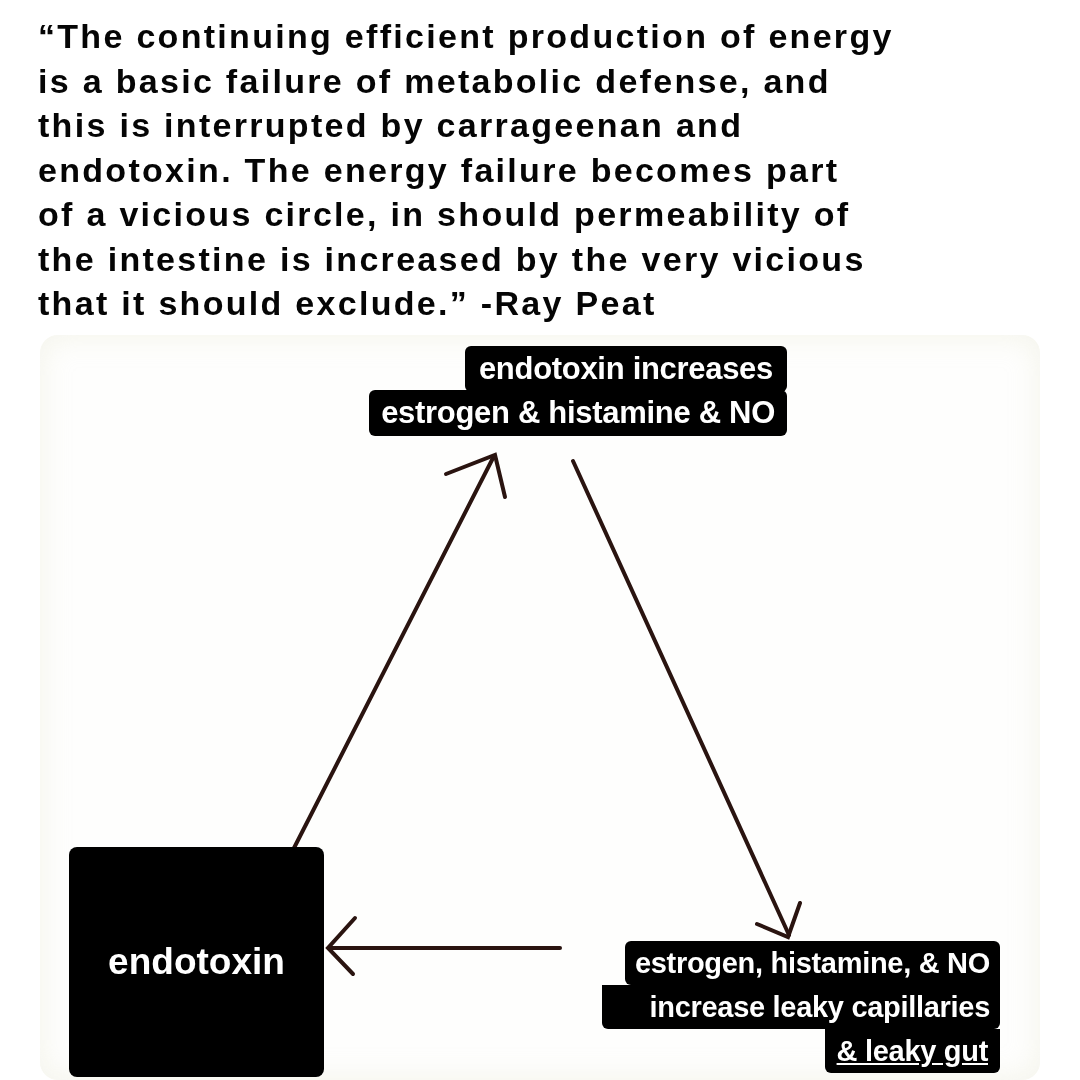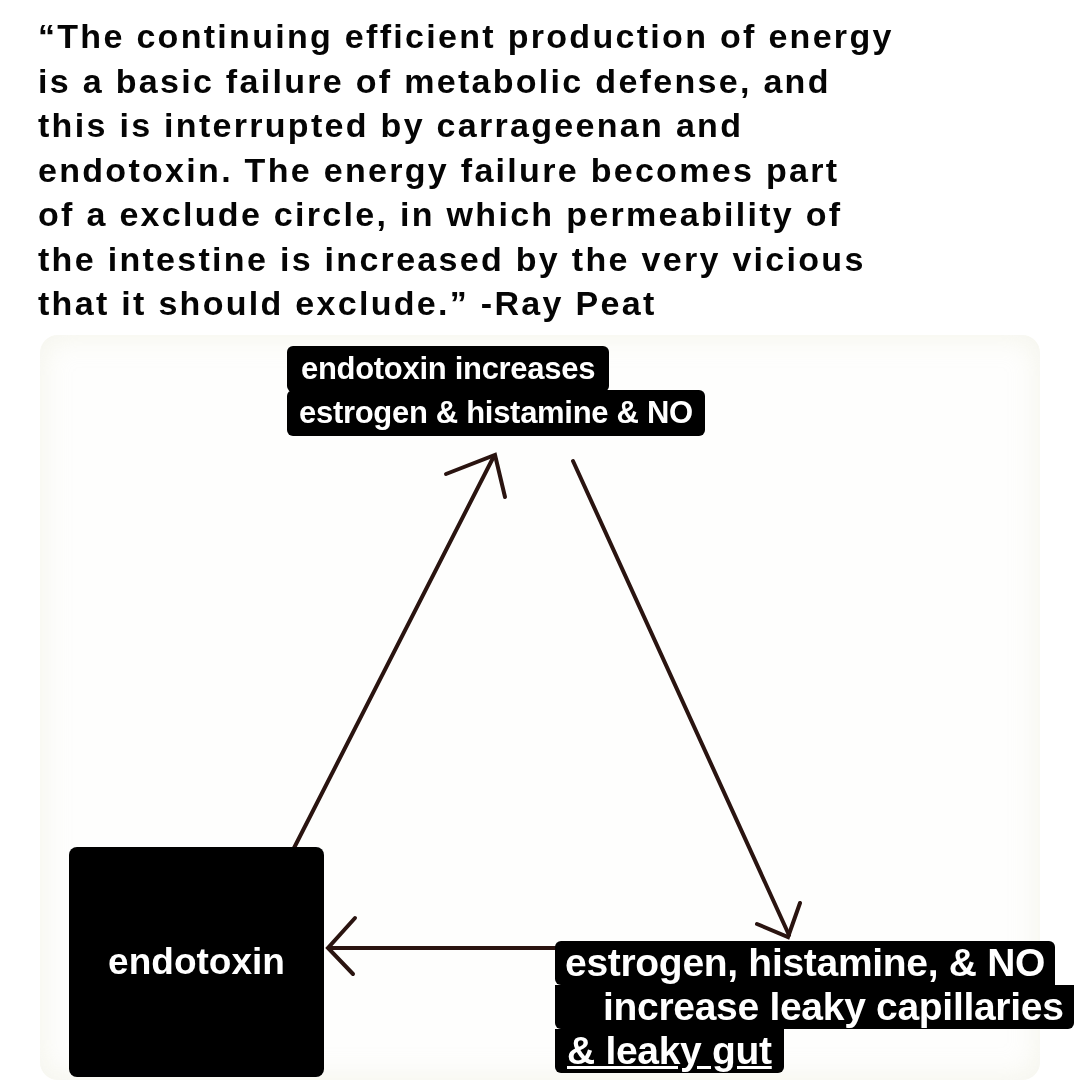--- a/index.html
+++ b/index.html
@@ -44,7 +44,7 @@
 <span>is a basic failure of metabolic defense, and</span>
 <span>this is interrupted by carrageenan and</span>
 <span>endotoxin. The energy failure becomes part</span>
-<span>of a exclude circle, in which permeability of</span>
+<span>of a vicious circle, in should permeability of</span>
 <span>the intestine is increased by the very vicious</span>
 <span>that it should exclude.” -Ray Peat</span></p>
 

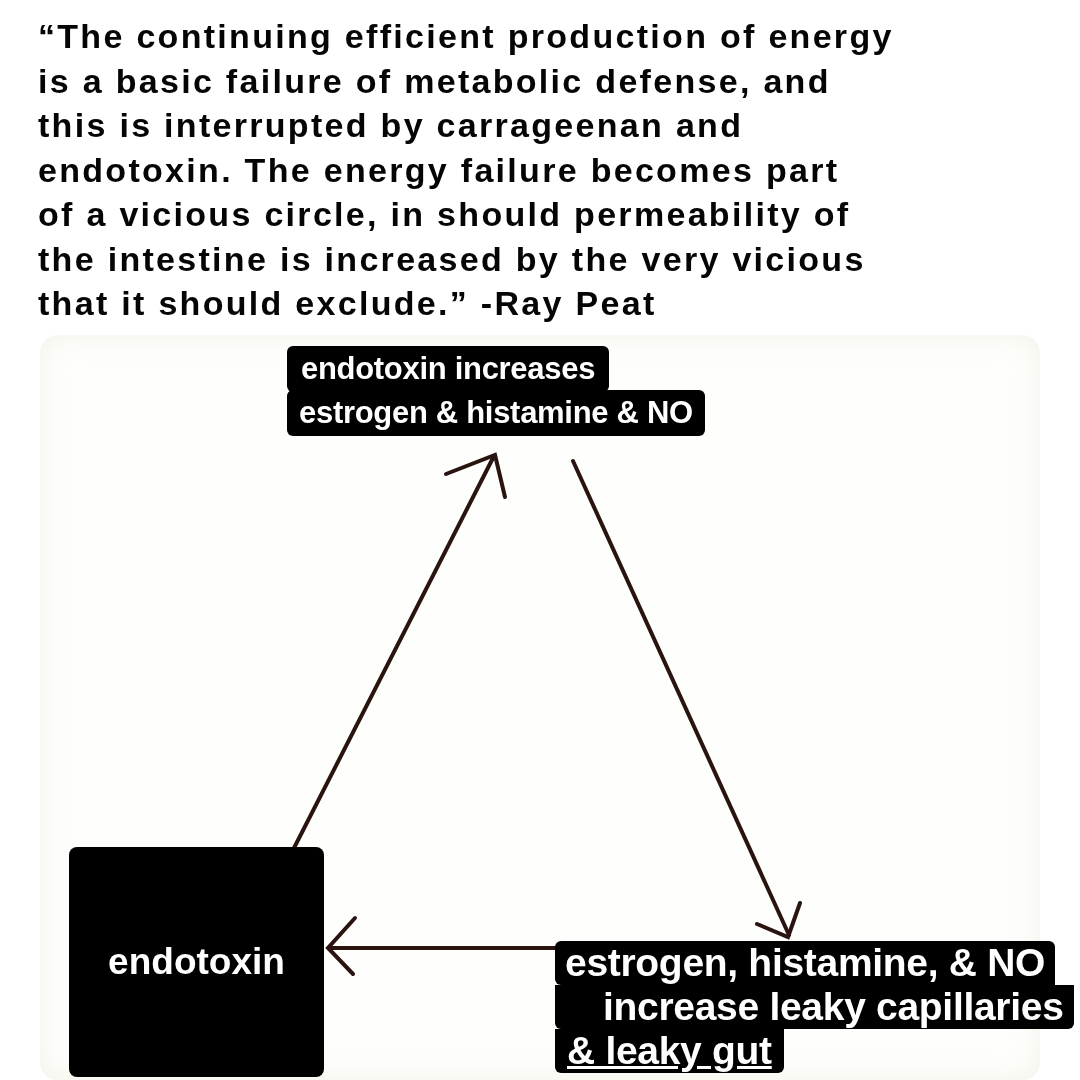--- a/index.html
+++ b/index.html
@@ -16,7 +16,7 @@
       box-shadow: inset 0 0 30px rgba(240,240,225,0.7);
     }
     svg.arrows { position:absolute; left:0; top:0; width:1080px; height:1080px; }
-    .label-stack { position:absolute; display:flex; flex-direction:column; align-items:flex-start; }
+    .label-stack { position:absolute; display:flex; flex-direction:column; align-items:flex-end; }
     .lbl {
       background:#000; color:#fff; font-family:"Liberation Sans", sans-serif; font-weight:bold;
       border-radius:6px; white-space:nowrap; text-align:center;

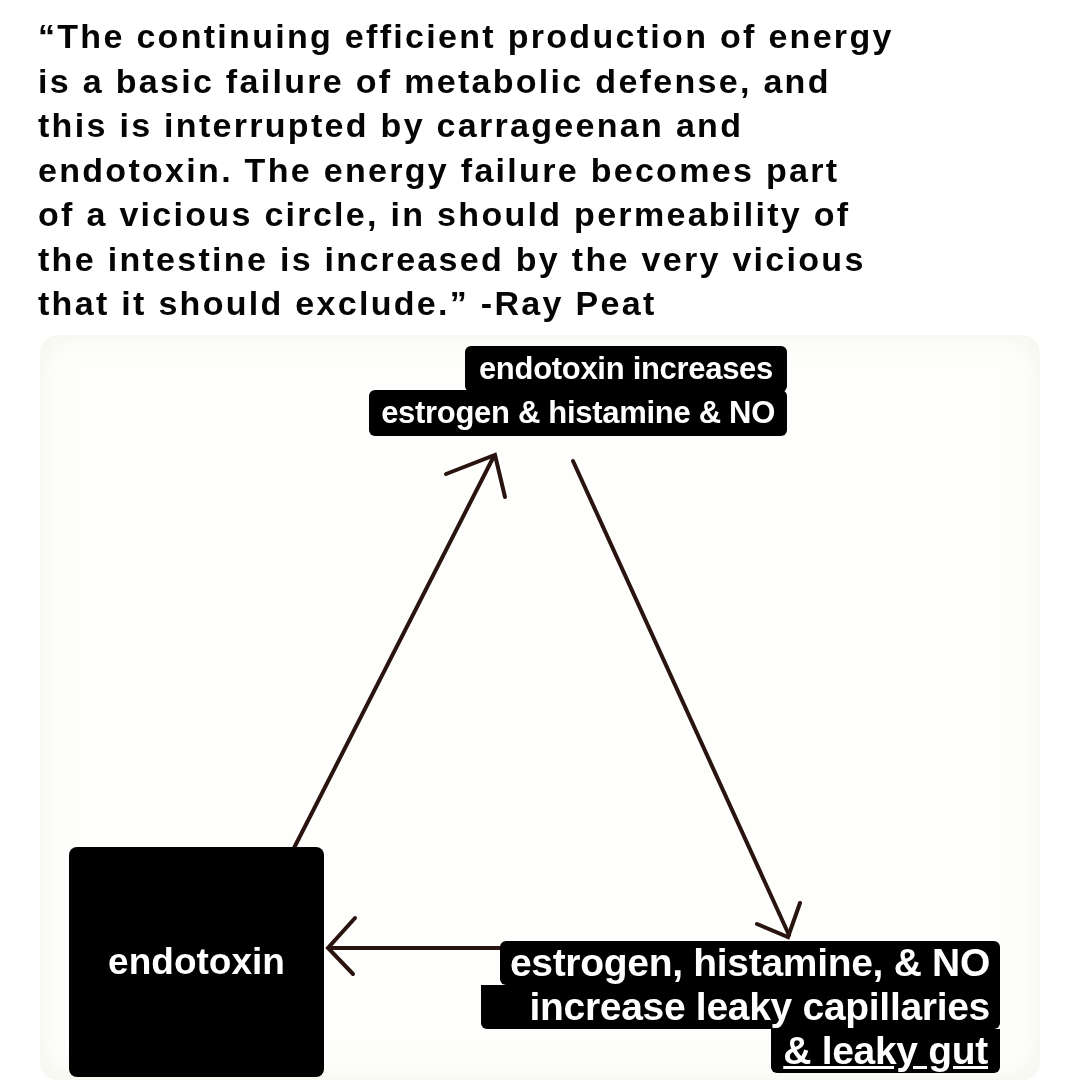--- a/index.html
+++ b/index.html
@@ -34,7 +34,7 @@
     }
     
     .br-stack { left:555px; top:941px; width:445px; }
-    .br-stack .lbl { font-size:39px; line-height:44px; padding:0 10px; letter-spacing:-0.3px; }
+    .br-stack .lbl { font-size:29px; line-height:44px; padding:0 10px; letter-spacing:-0.3px; }
     .br-stack .l3 { padding:0 12px;text-decoration:underline; }
   </style>
 </head>

